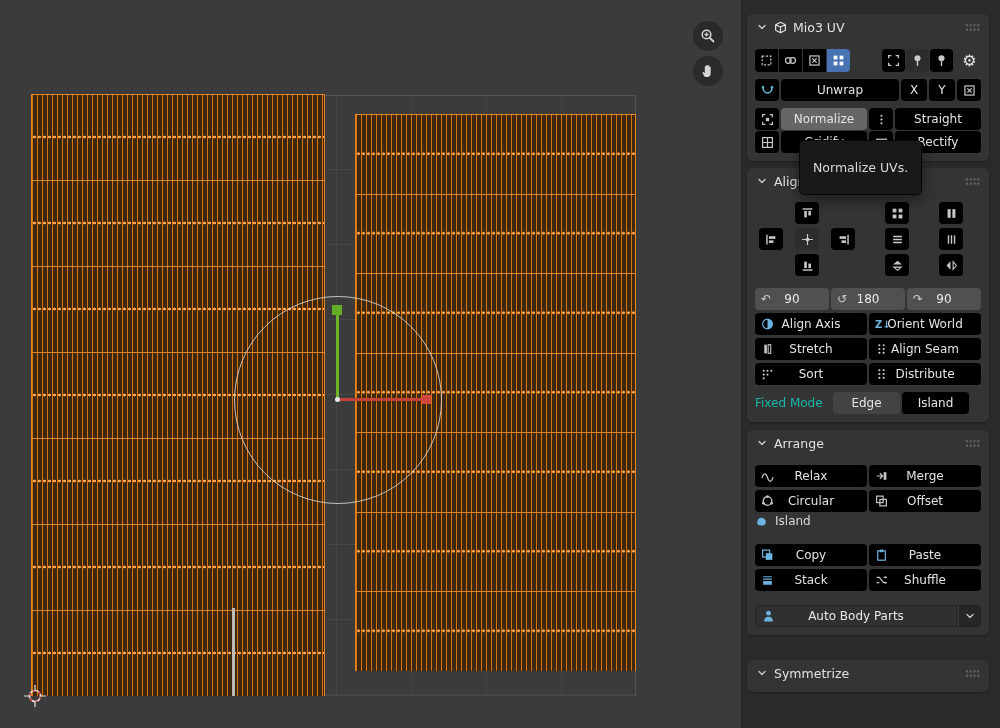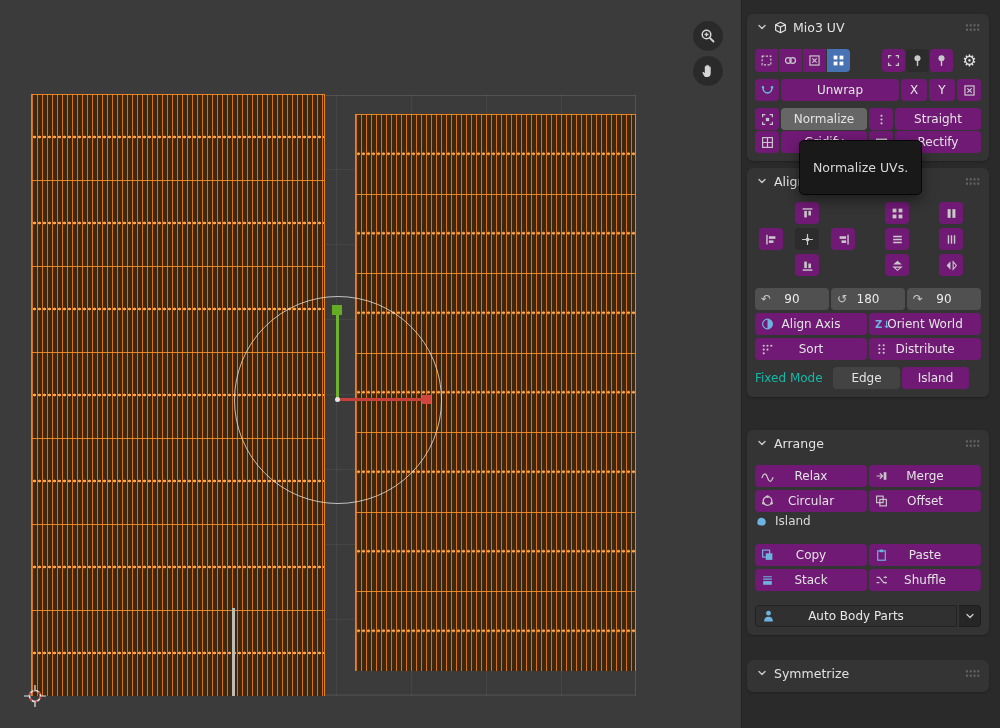--- a/index.html
+++ b/index.html
@@ -55,7 +55,7 @@
   .mt1{margin-top:1px}.mt3{margin-top:3px}.mt6{margin-top:6px}.mt7{margin-top:7px}.mt8{margin-top:14px}
   .mt9{margin-top:9px}.mt12{margin-top:12px}.mt14{margin-top:14px}
   .btn,.ibtn{border:none;outline:none;display:flex;align-items:center;justify-content:center;
-    background:#701a75;color:#e3e3e3;font-size:12px;font-family:inherit;border-radius:4px;height:22px;padding:0;position:relative}
+    background:#000000;color:#e3e3e3;font-size:12px;font-family:inherit;border-radius:4px;height:22px;padding:0;position:relative}
   .btn{flex:1}
   .ibtn{flex:0 0 24px;color:#c9c9c9}
   .iconrow .ibtn{flex:0 0 23px;height:23px}

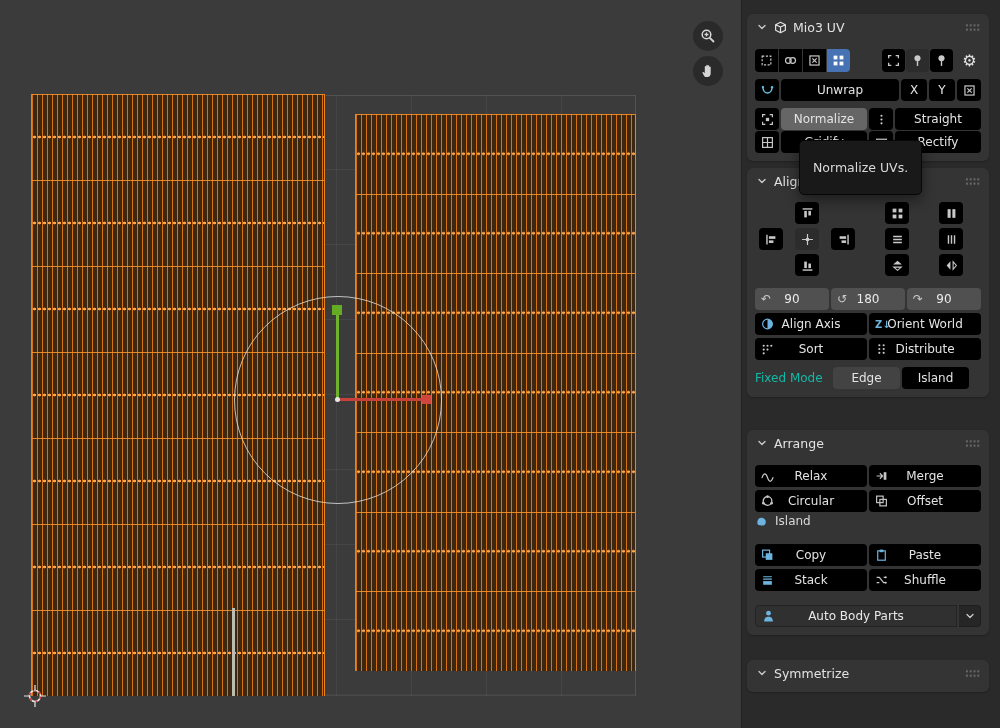--- a/index.html
+++ b/index.html
@@ -512,6 +512,24 @@
         <button class="btn">
             <span class="lead">
               <svg class="ic">
+                <use href="#s-bars-arrows"></use>
+              </svg>
+            </span>
+            <span>Stretch</span>
+          </button>
+        <button class="btn">
+            <span class="lead">
+              <svg class="ic">
+                <use href="#s-dots6"></use>
+              </svg>
+            </span>
+            <span>Align Seam</span>
+          </button>
+      </div>
+      <div class="row mt3">
+        <button class="btn">
+            <span class="lead">
+              <svg class="ic">
                 <use href="#s-sort"></use>
               </svg>
             </span>

